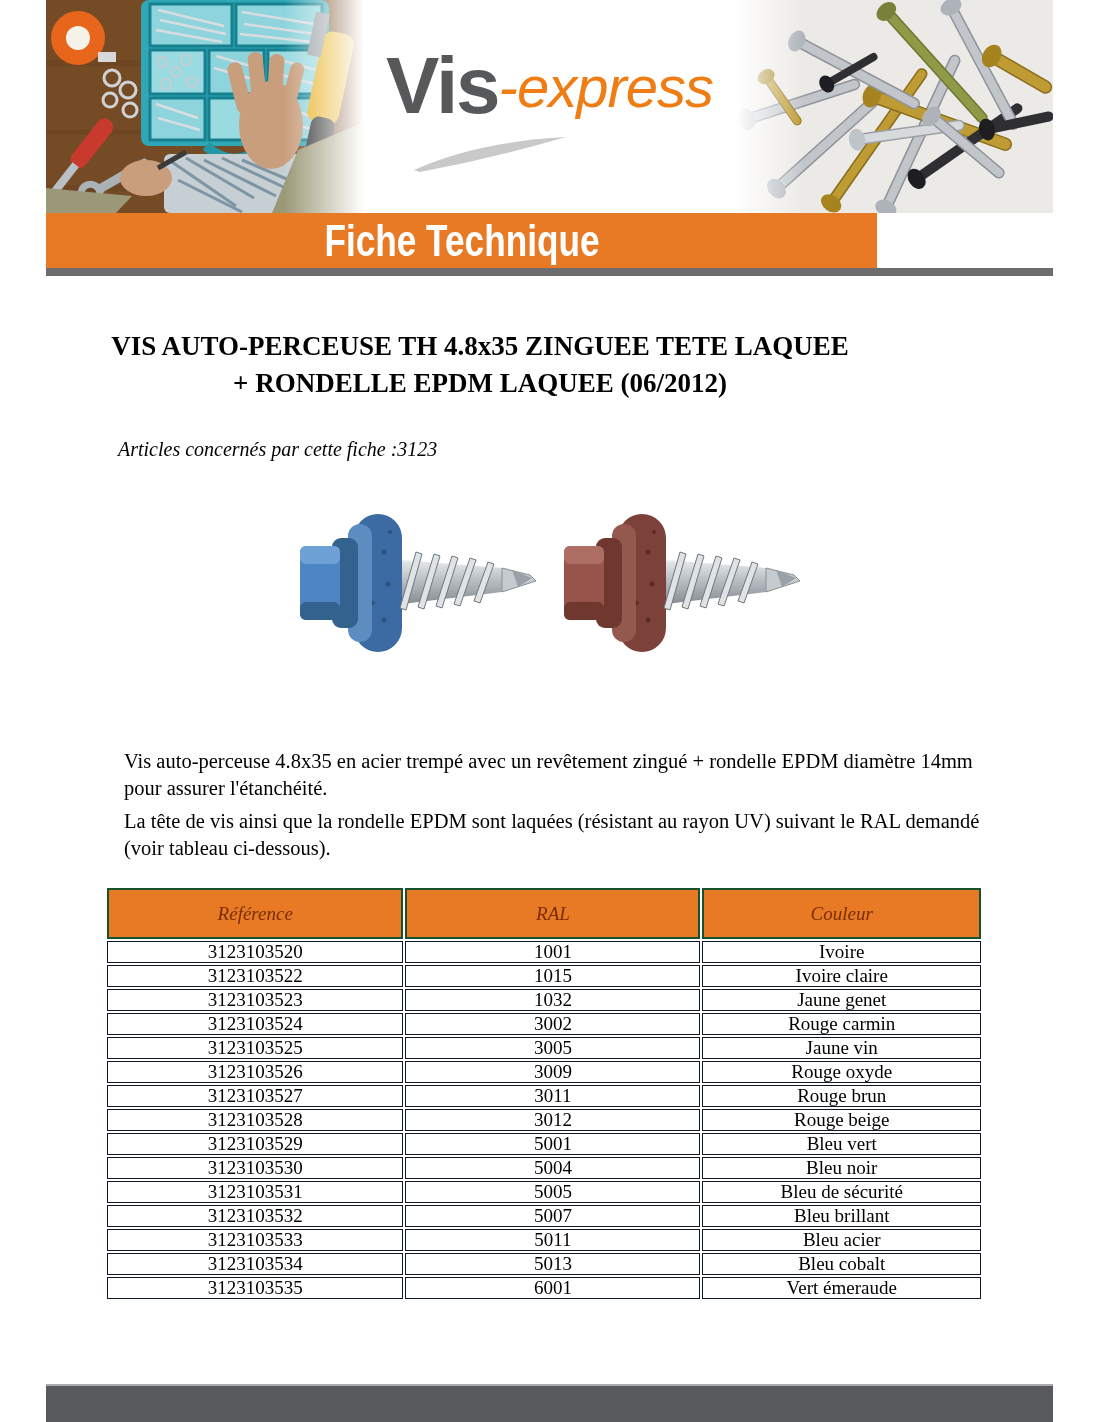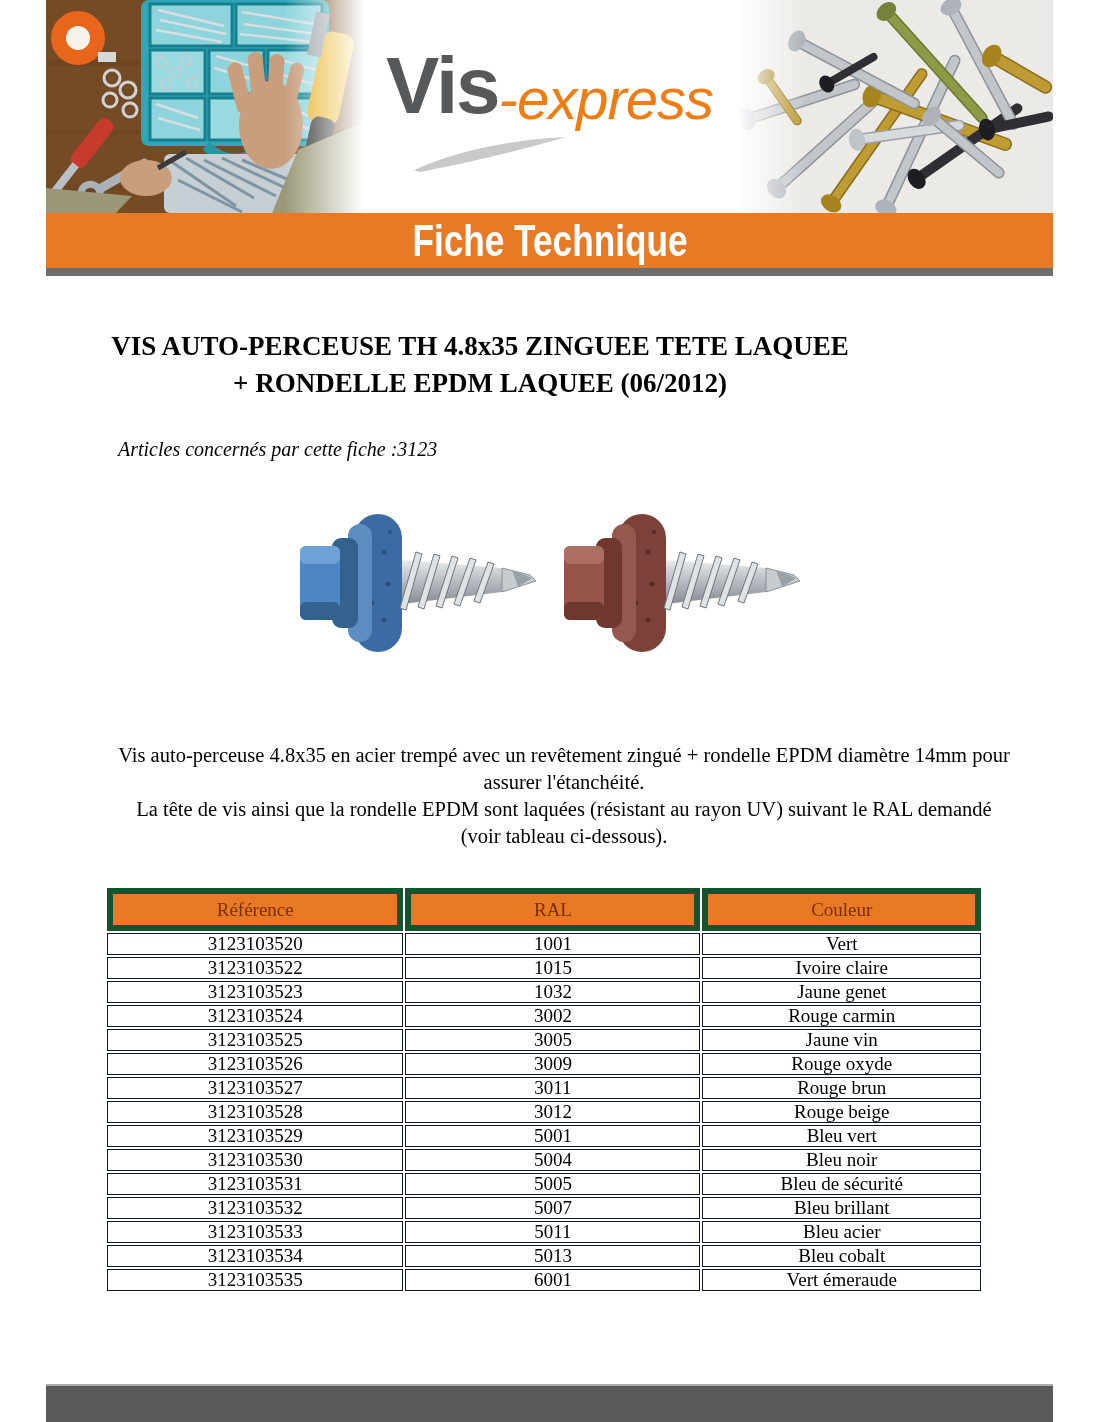--- a/index.html
+++ b/index.html
@@ -21,7 +21,7 @@
   .photo svg{display:block;}
   .logo-zone{flex:1;position:relative;background:#fff;display:flex;flex-direction:column;
              align-items:center;justify-content:flex-start;padding-top:40px;}
-  .logo-line{display:flex;align-items:flex-end;white-space:nowrap;}
+  .logo-line{display:flex;align-items:center;white-space:nowrap;}
   .logo-vis{font-family:"Liberation Sans",sans-serif;font-weight:700;font-size:80px;
             color:var(--logo-gray);letter-spacing:-2px;}
   .logo-express{font-family:"Liberation Sans",sans-serif;font-style:italic;font-weight:400;

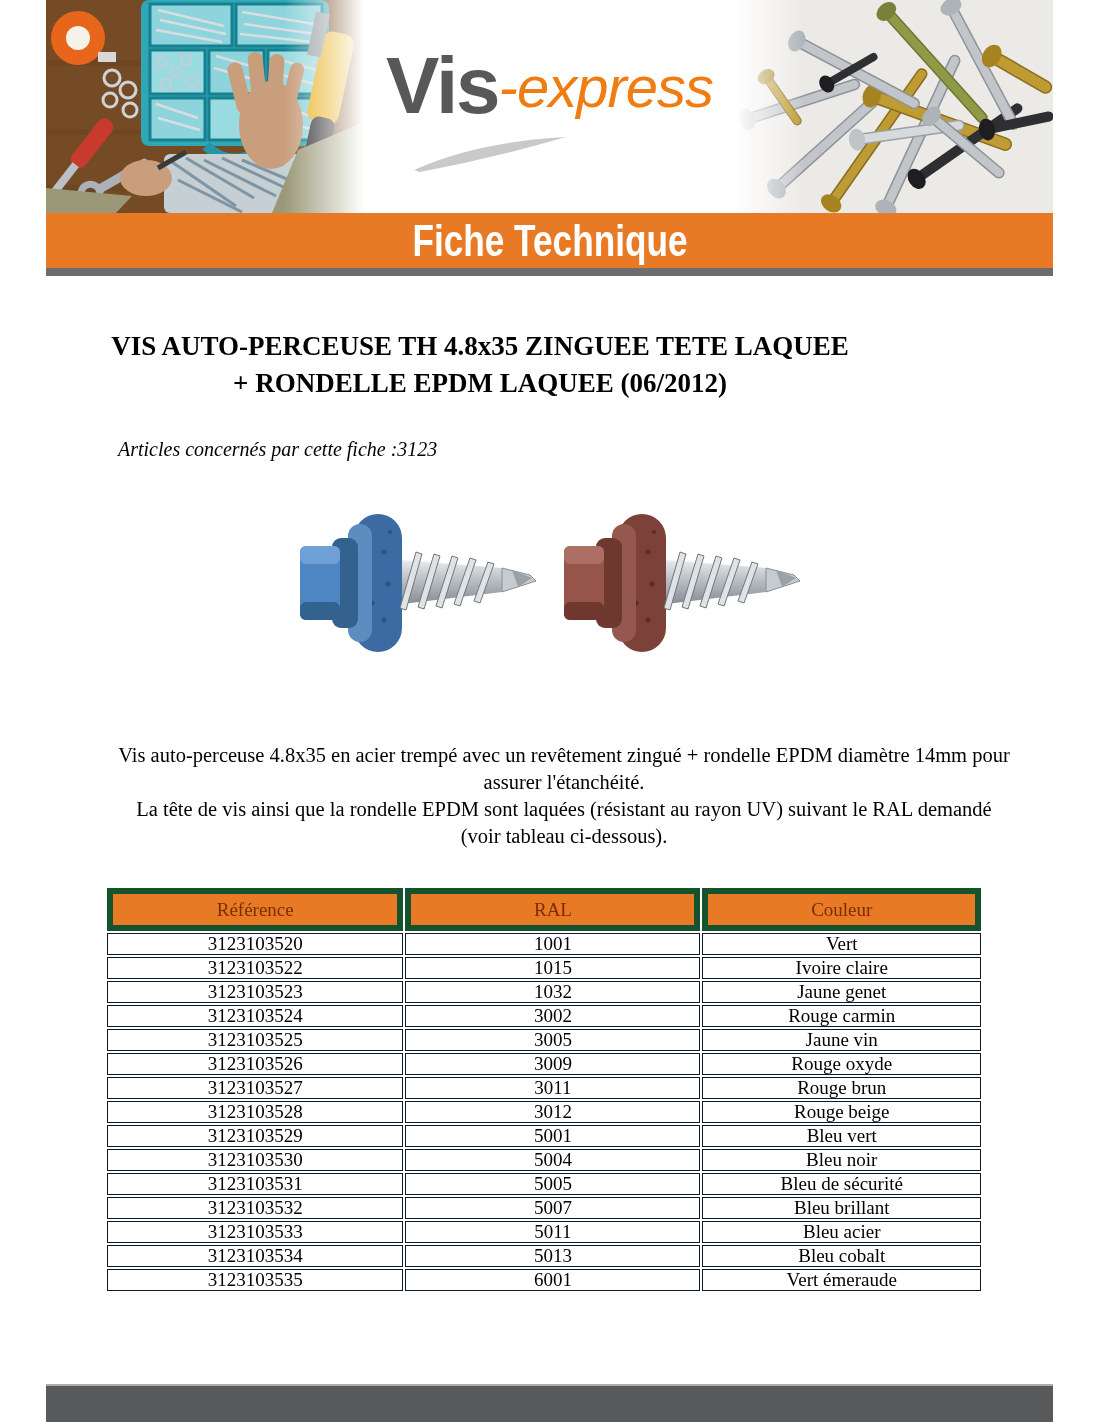--- a/index.html
+++ b/index.html
@@ -29,7 +29,7 @@
   .logo-swoosh{margin-top:2px;margin-right:120px;}
 
   
-  .banner{position:absolute;left:46px;top:213px;width:1007px;height:55px;
+  .banner{position:absolute;left:46px;top:213px;width:831px;height:55px;
           background:var(--accent-orange);display:flex;align-items:center;justify-content:center;}
   .banner-text{font-family:"Liberation Sans",sans-serif;font-weight:800;font-size:44px;
                color:#fff;transform:scaleX(0.8);letter-spacing:0px;}

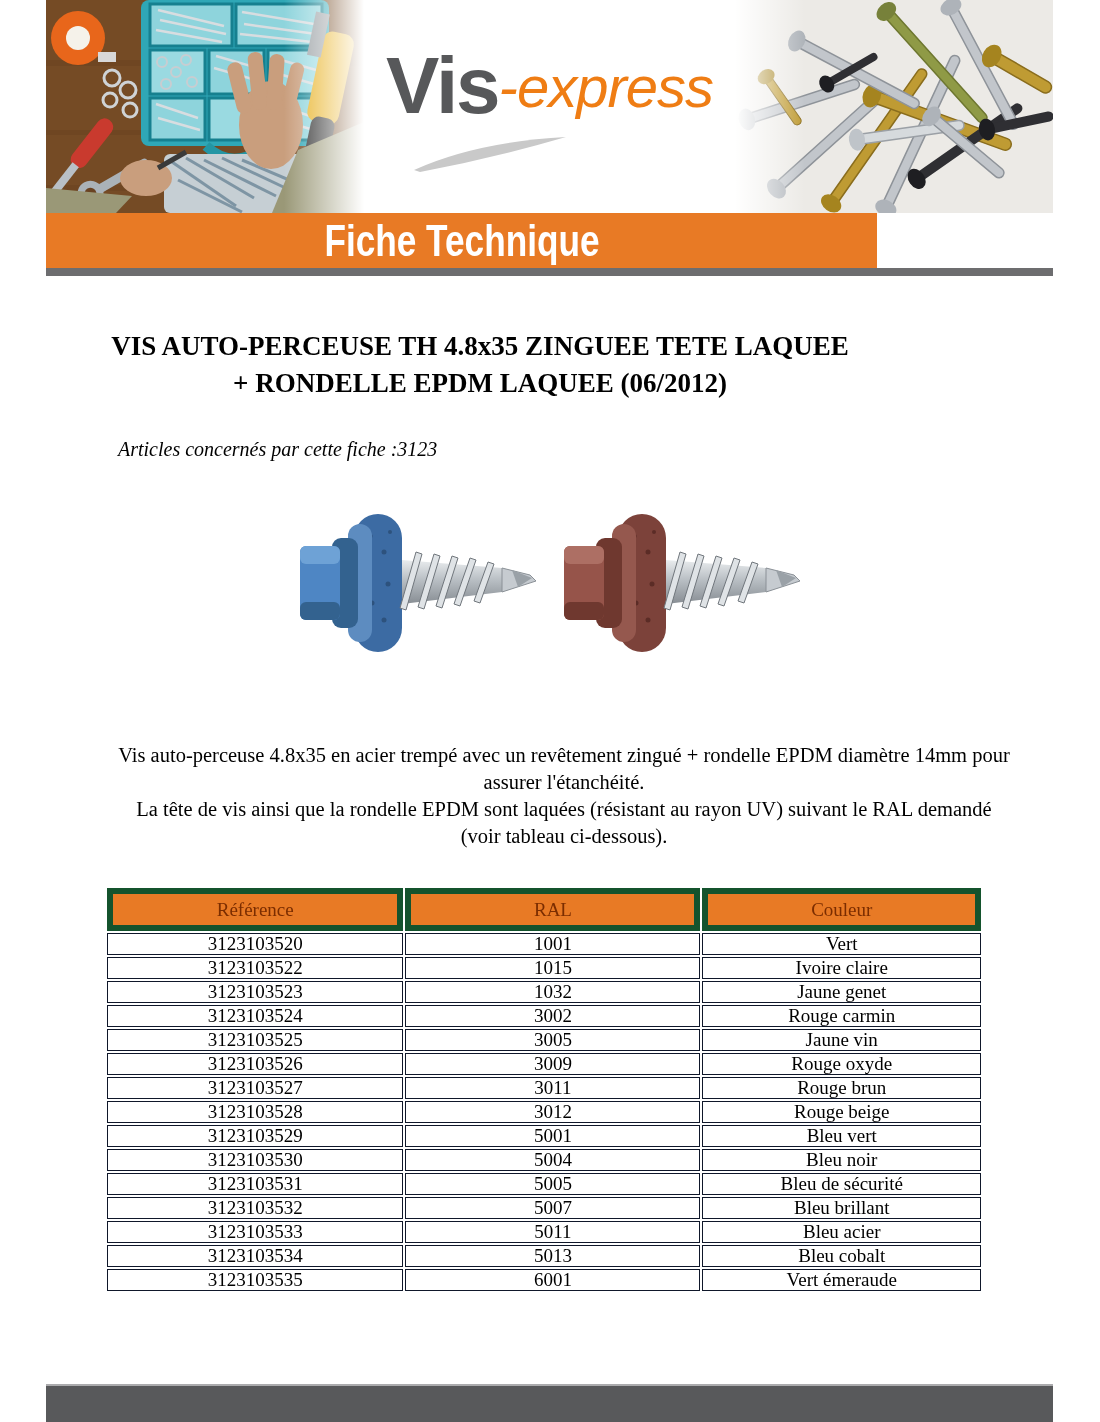--- a/index.html
+++ b/index.html
@@ -49,7 +49,7 @@
   
   .description{position:absolute;left:118px;top:742px;width:892px;
                font-size:20.5px;line-height:27px;color:#000;}
-  .description p{margin:0;text-align:center;}
+  .description p{margin:6px;}
 
   
   .ral-table{position:absolute;left:105px;top:886px;width:878px;

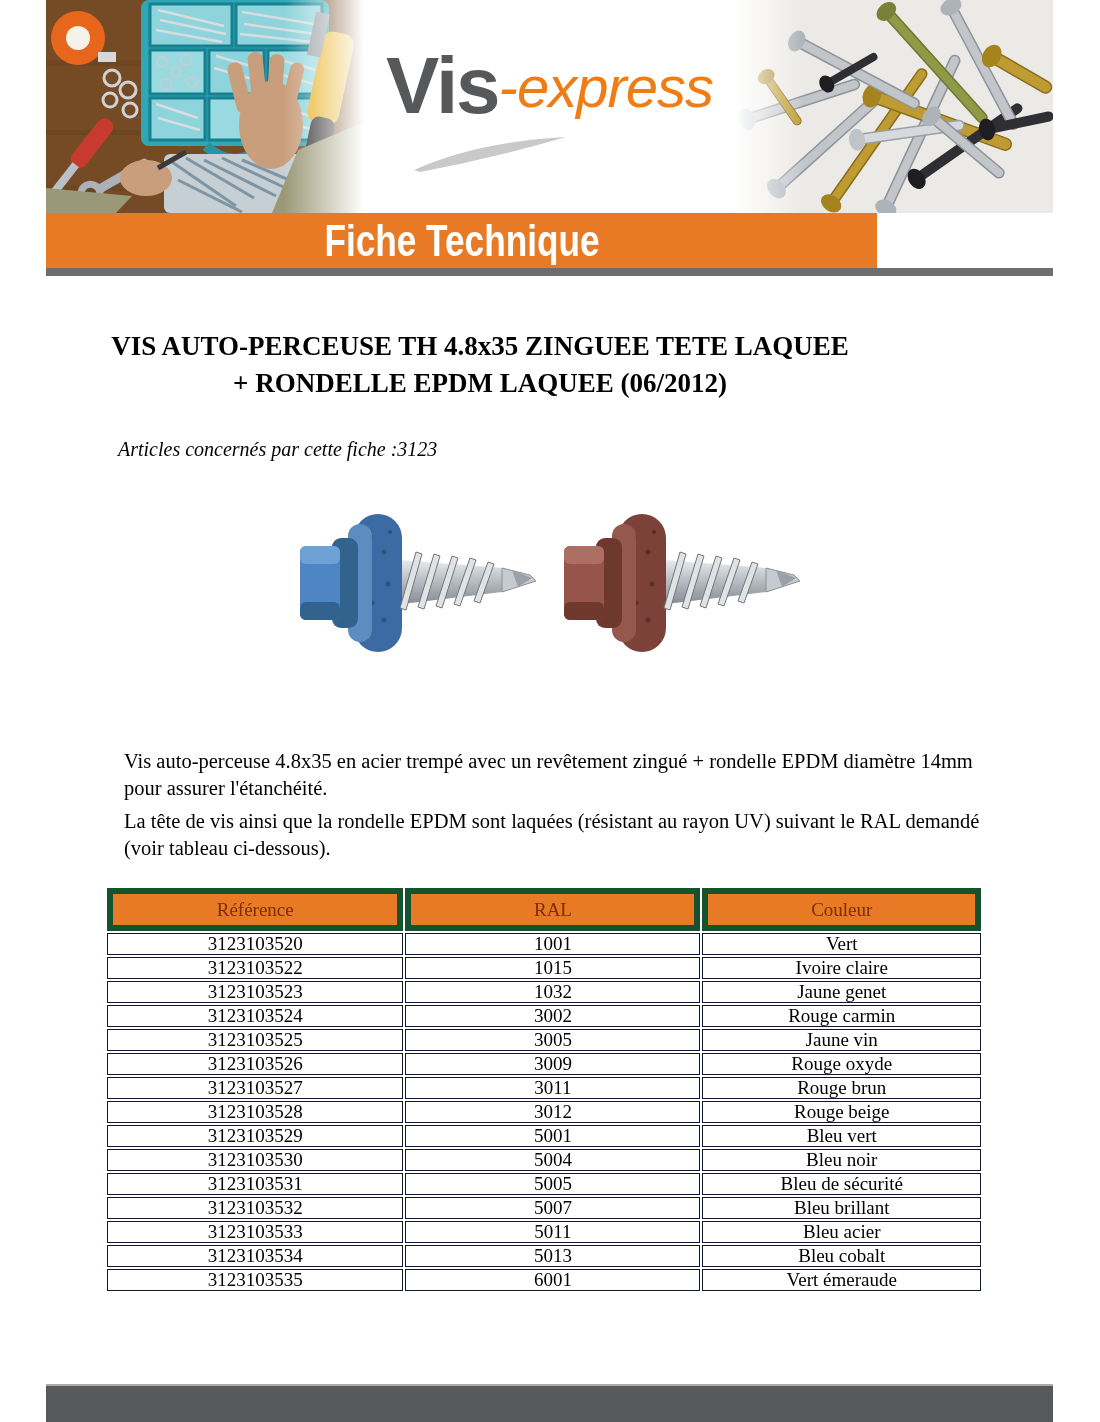--- a/index.html
+++ b/index.html
@@ -55,8 +55,8 @@
   .ral-table{position:absolute;left:105px;top:886px;width:878px;
              border-spacing:2px;border-collapse:separate;}
   .ral-table th{background:var(--accent-orange);color:var(--table-header-text);
-                font-weight:400;font-size:19px;border:6px solid #14532d;height:23px;
-                text-align:center;padding:4px;}
+                font-weight:400;font-size:19px;border:2px solid #14532d;height:23px;
+                text-align:center;padding:12px;font-style:italic;}
   .ral-table td{background:#fff;color:#000;font-size:19px;border:1px solid #0f172a;
                 height:20px;text-align:center;padding:0;line-height:20px;}
 

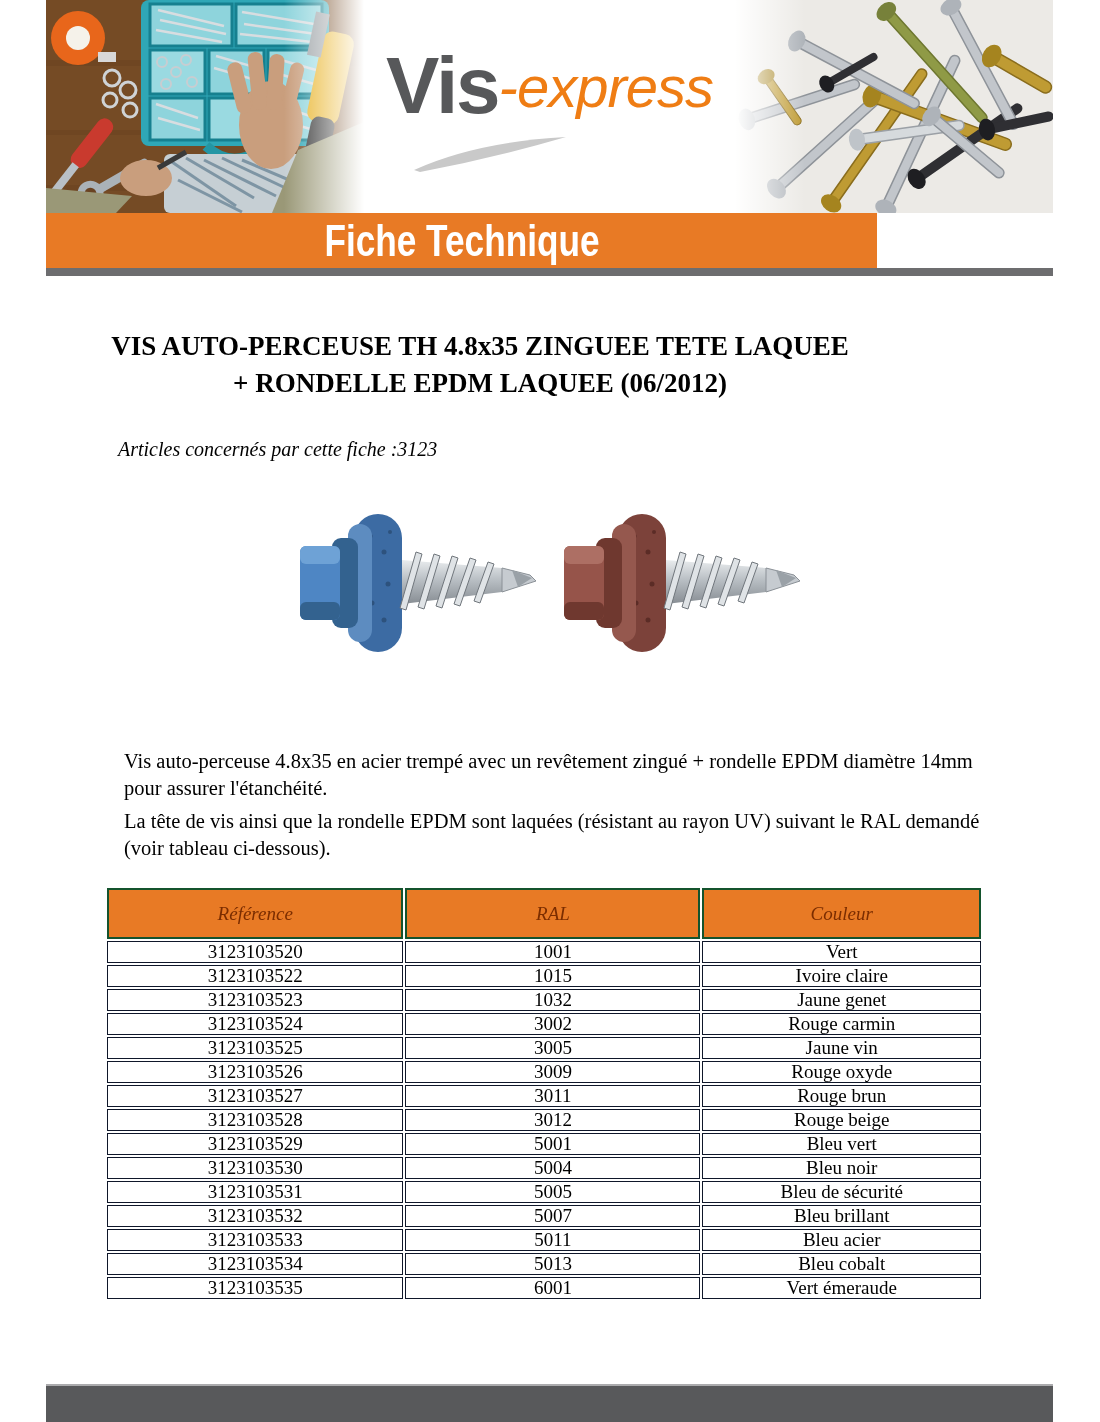--- a/index.html
+++ b/index.html
@@ -371,7 +371,7 @@
         <tr>
           <td>3123103520</td>
           <td>1001</td>
-          <td>Vert</td>
+          <td>Ivoire</td>
         </tr>
         <tr>
           <td>3123103522</td>

